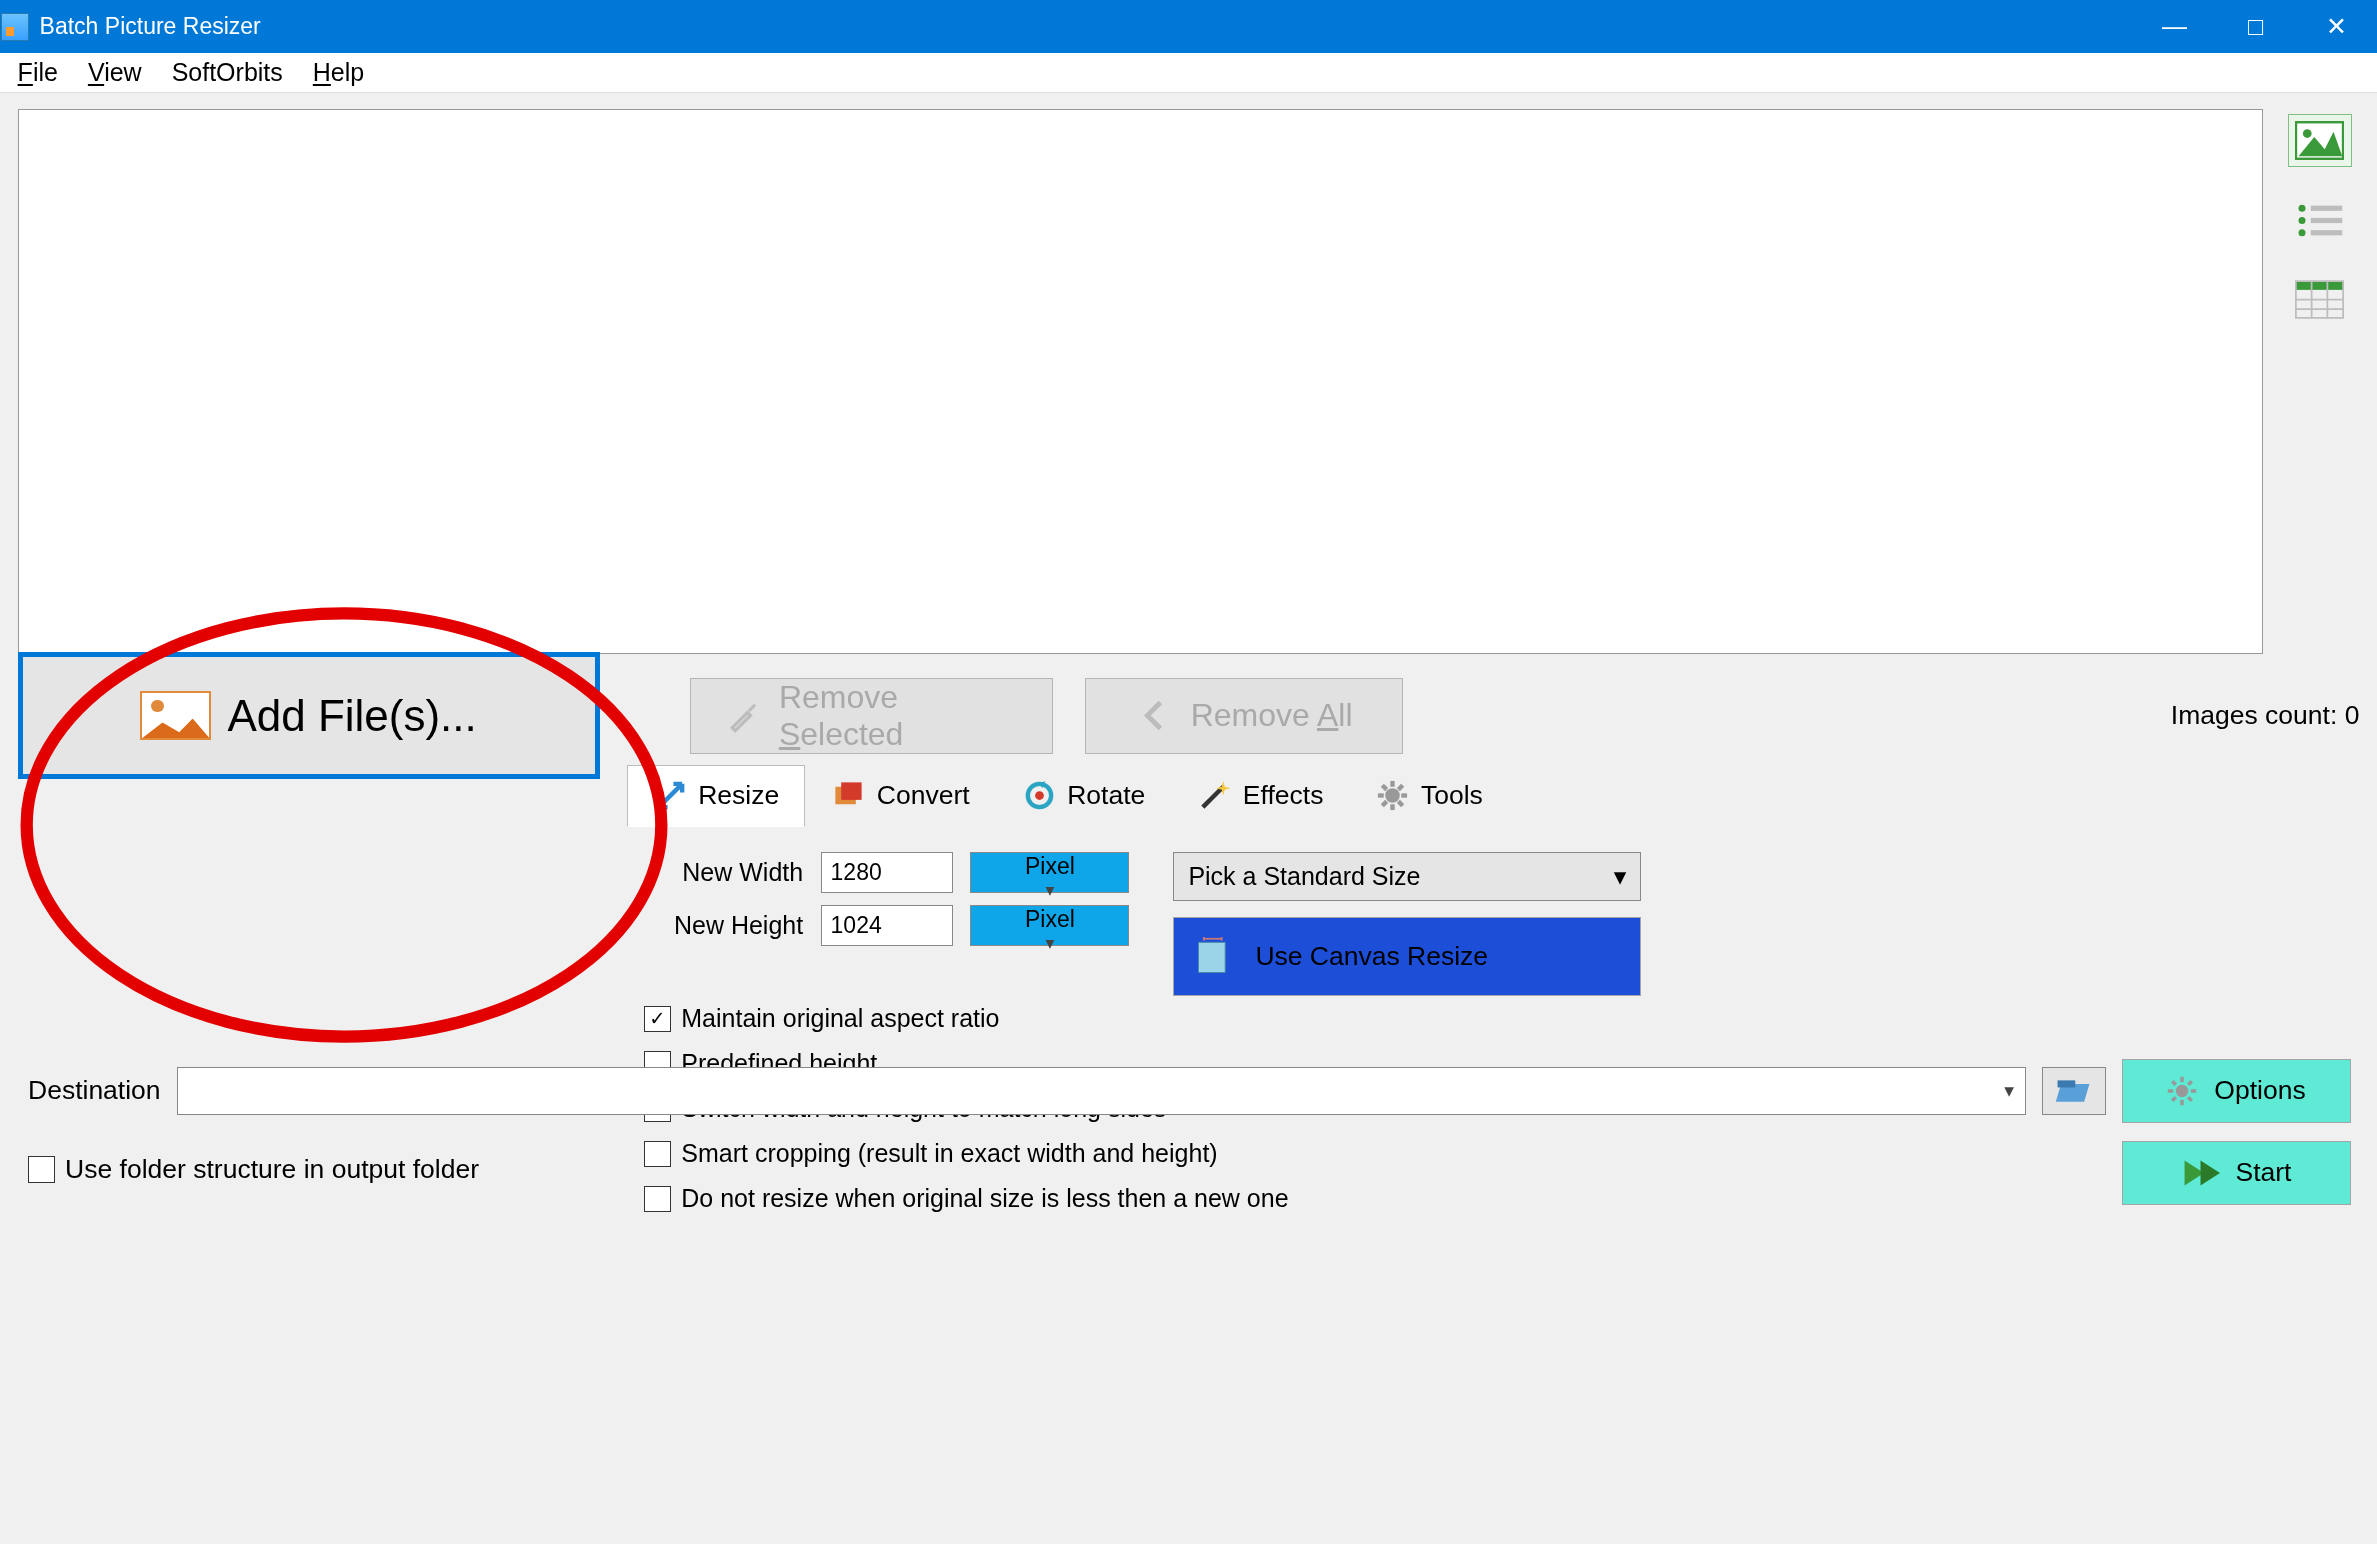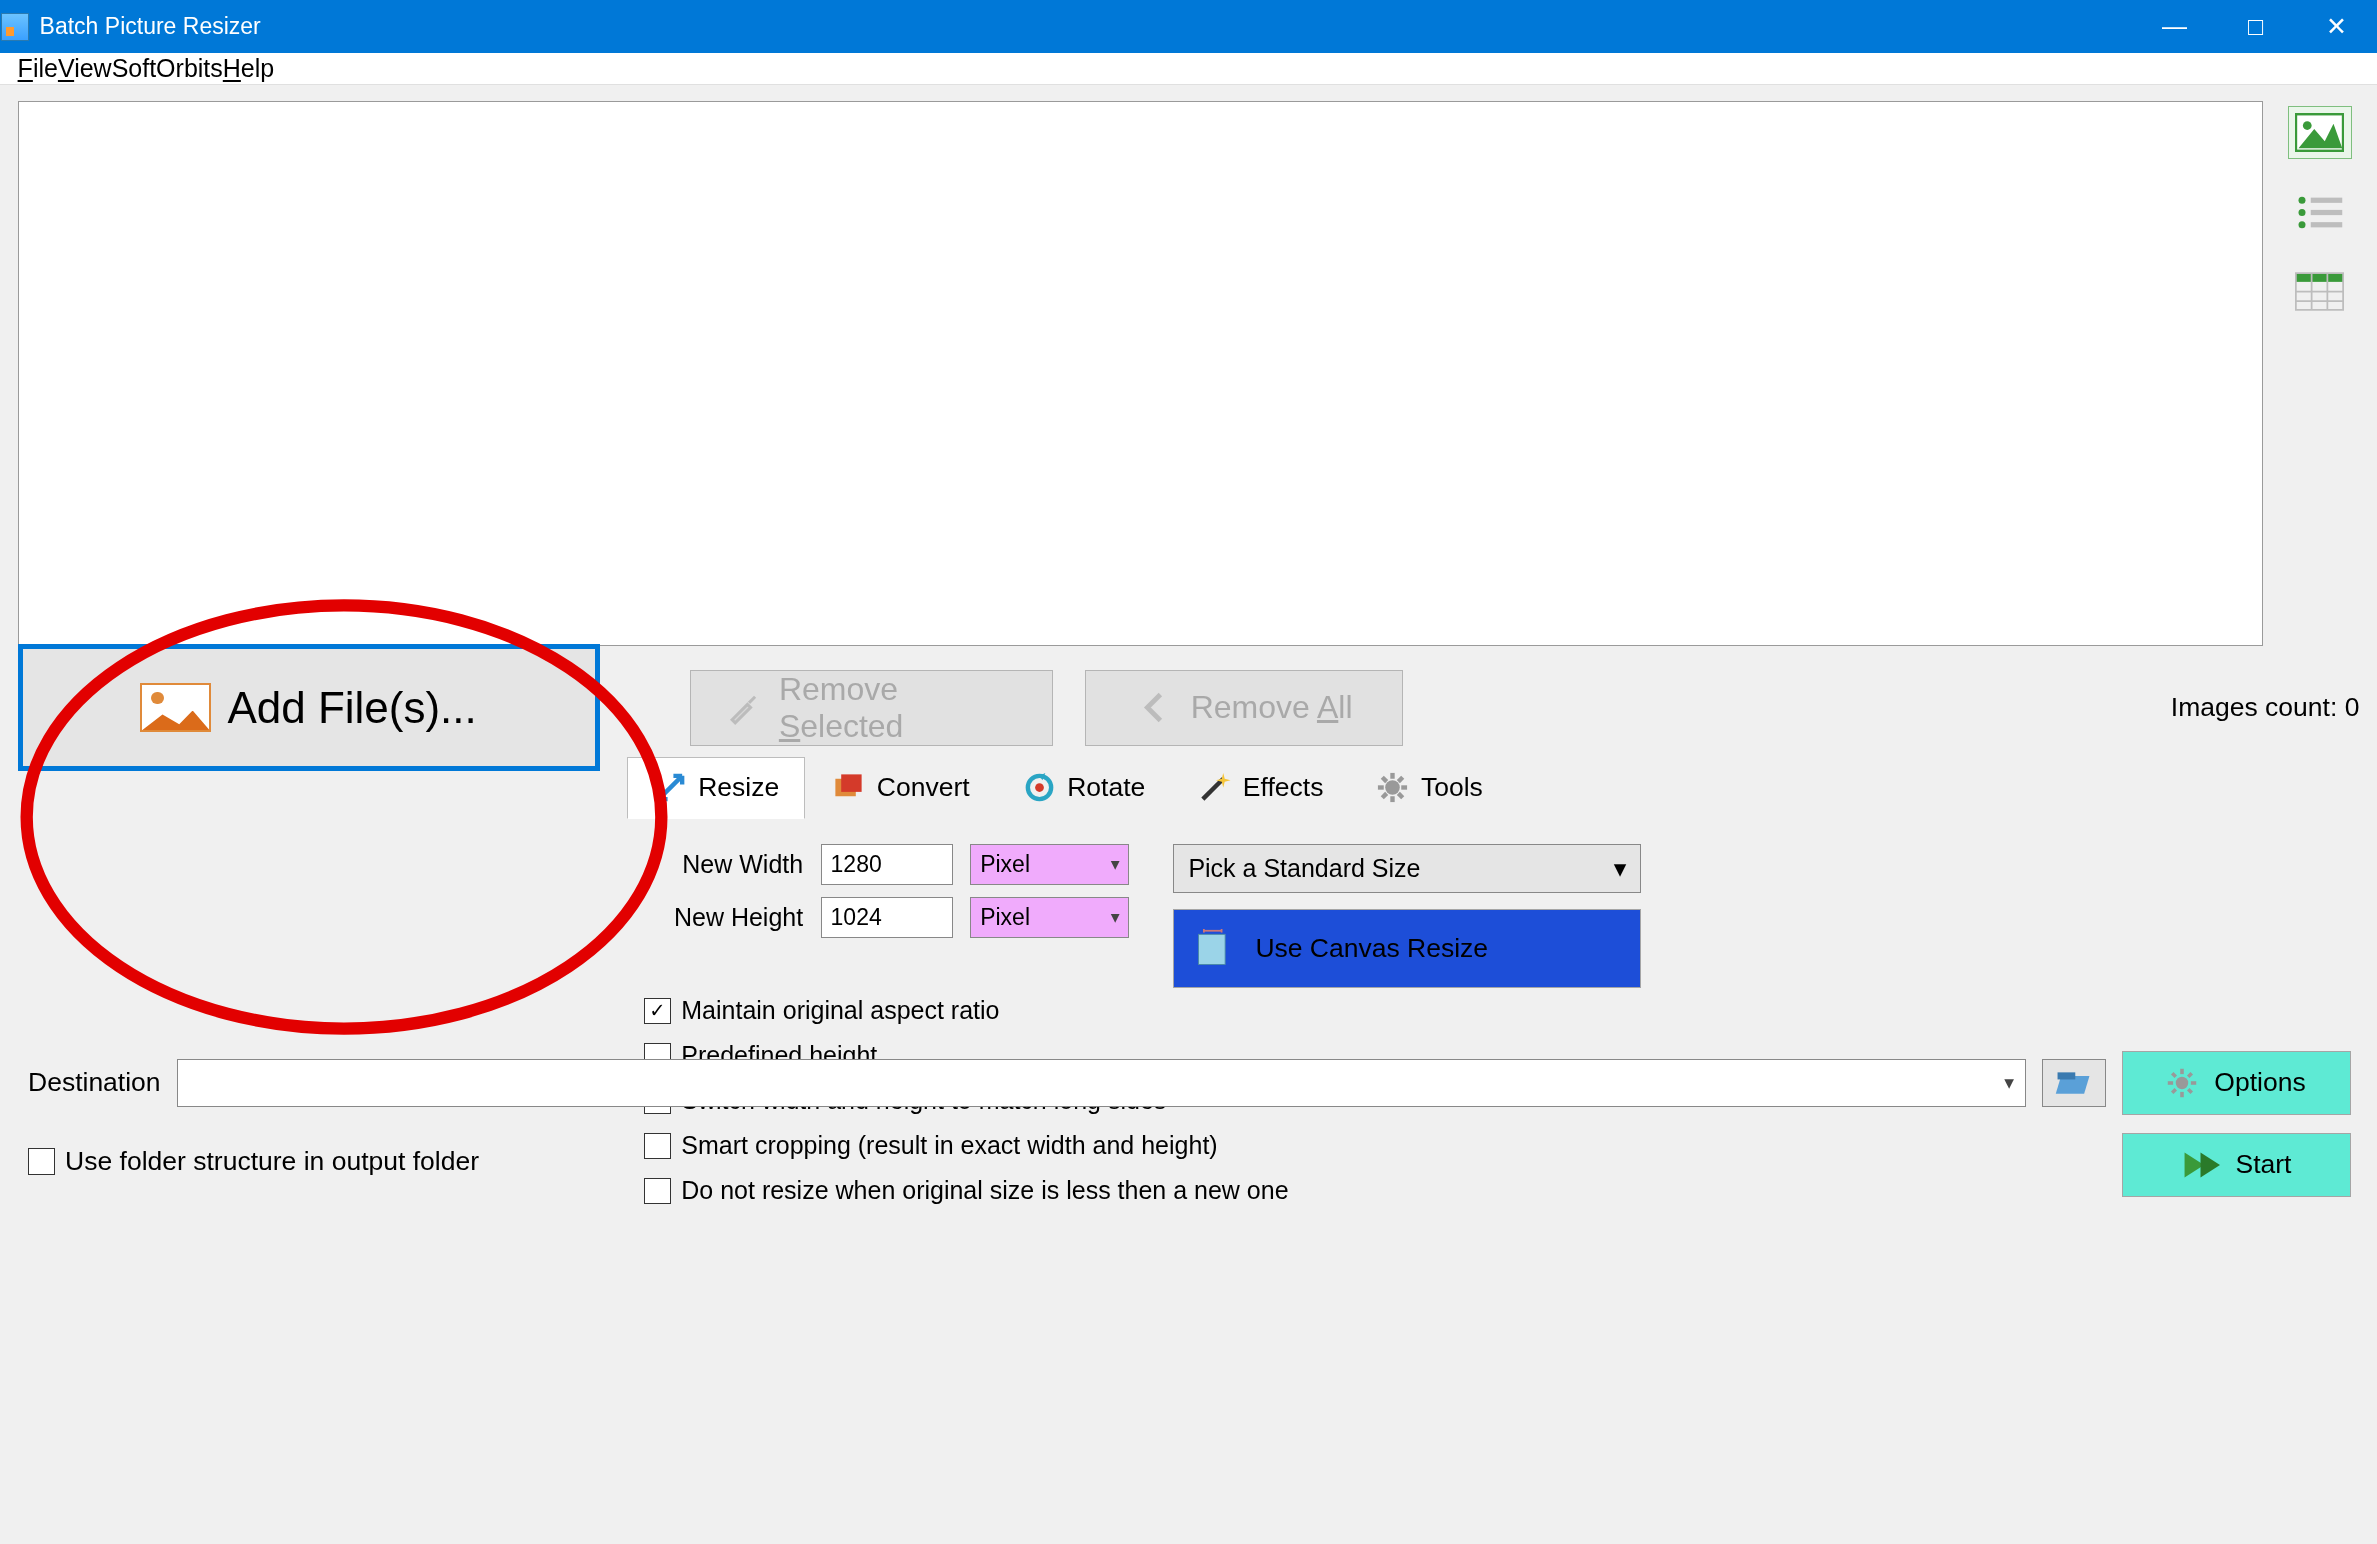--- a/index.html
+++ b/index.html
@@ -13,7 +13,7 @@
 .titlebar .wbtn { width: 81px; height: 53px; display:flex; align-items:center; justify-content:center; color:#fff; font-size:25px; cursor:pointer; }
 
 
-.menubar { height: 32px; background:#fff; display:flex; align-items:center; padding-left: 17.6px; font-size: 25px; border-bottom:0.9px solid #e0e0e0; }
+.menubar { height: 40px; background:#fff; display:flex; align-items:center; gap: 30px; padding-left: 17.6px; font-size: 25px; border-bottom:0.9px solid #e0e0e0; }
 .menubar span { cursor:pointer; }
 .menubar .ul { text-decoration: underline; text-underline-offset: 2.6px; }
 

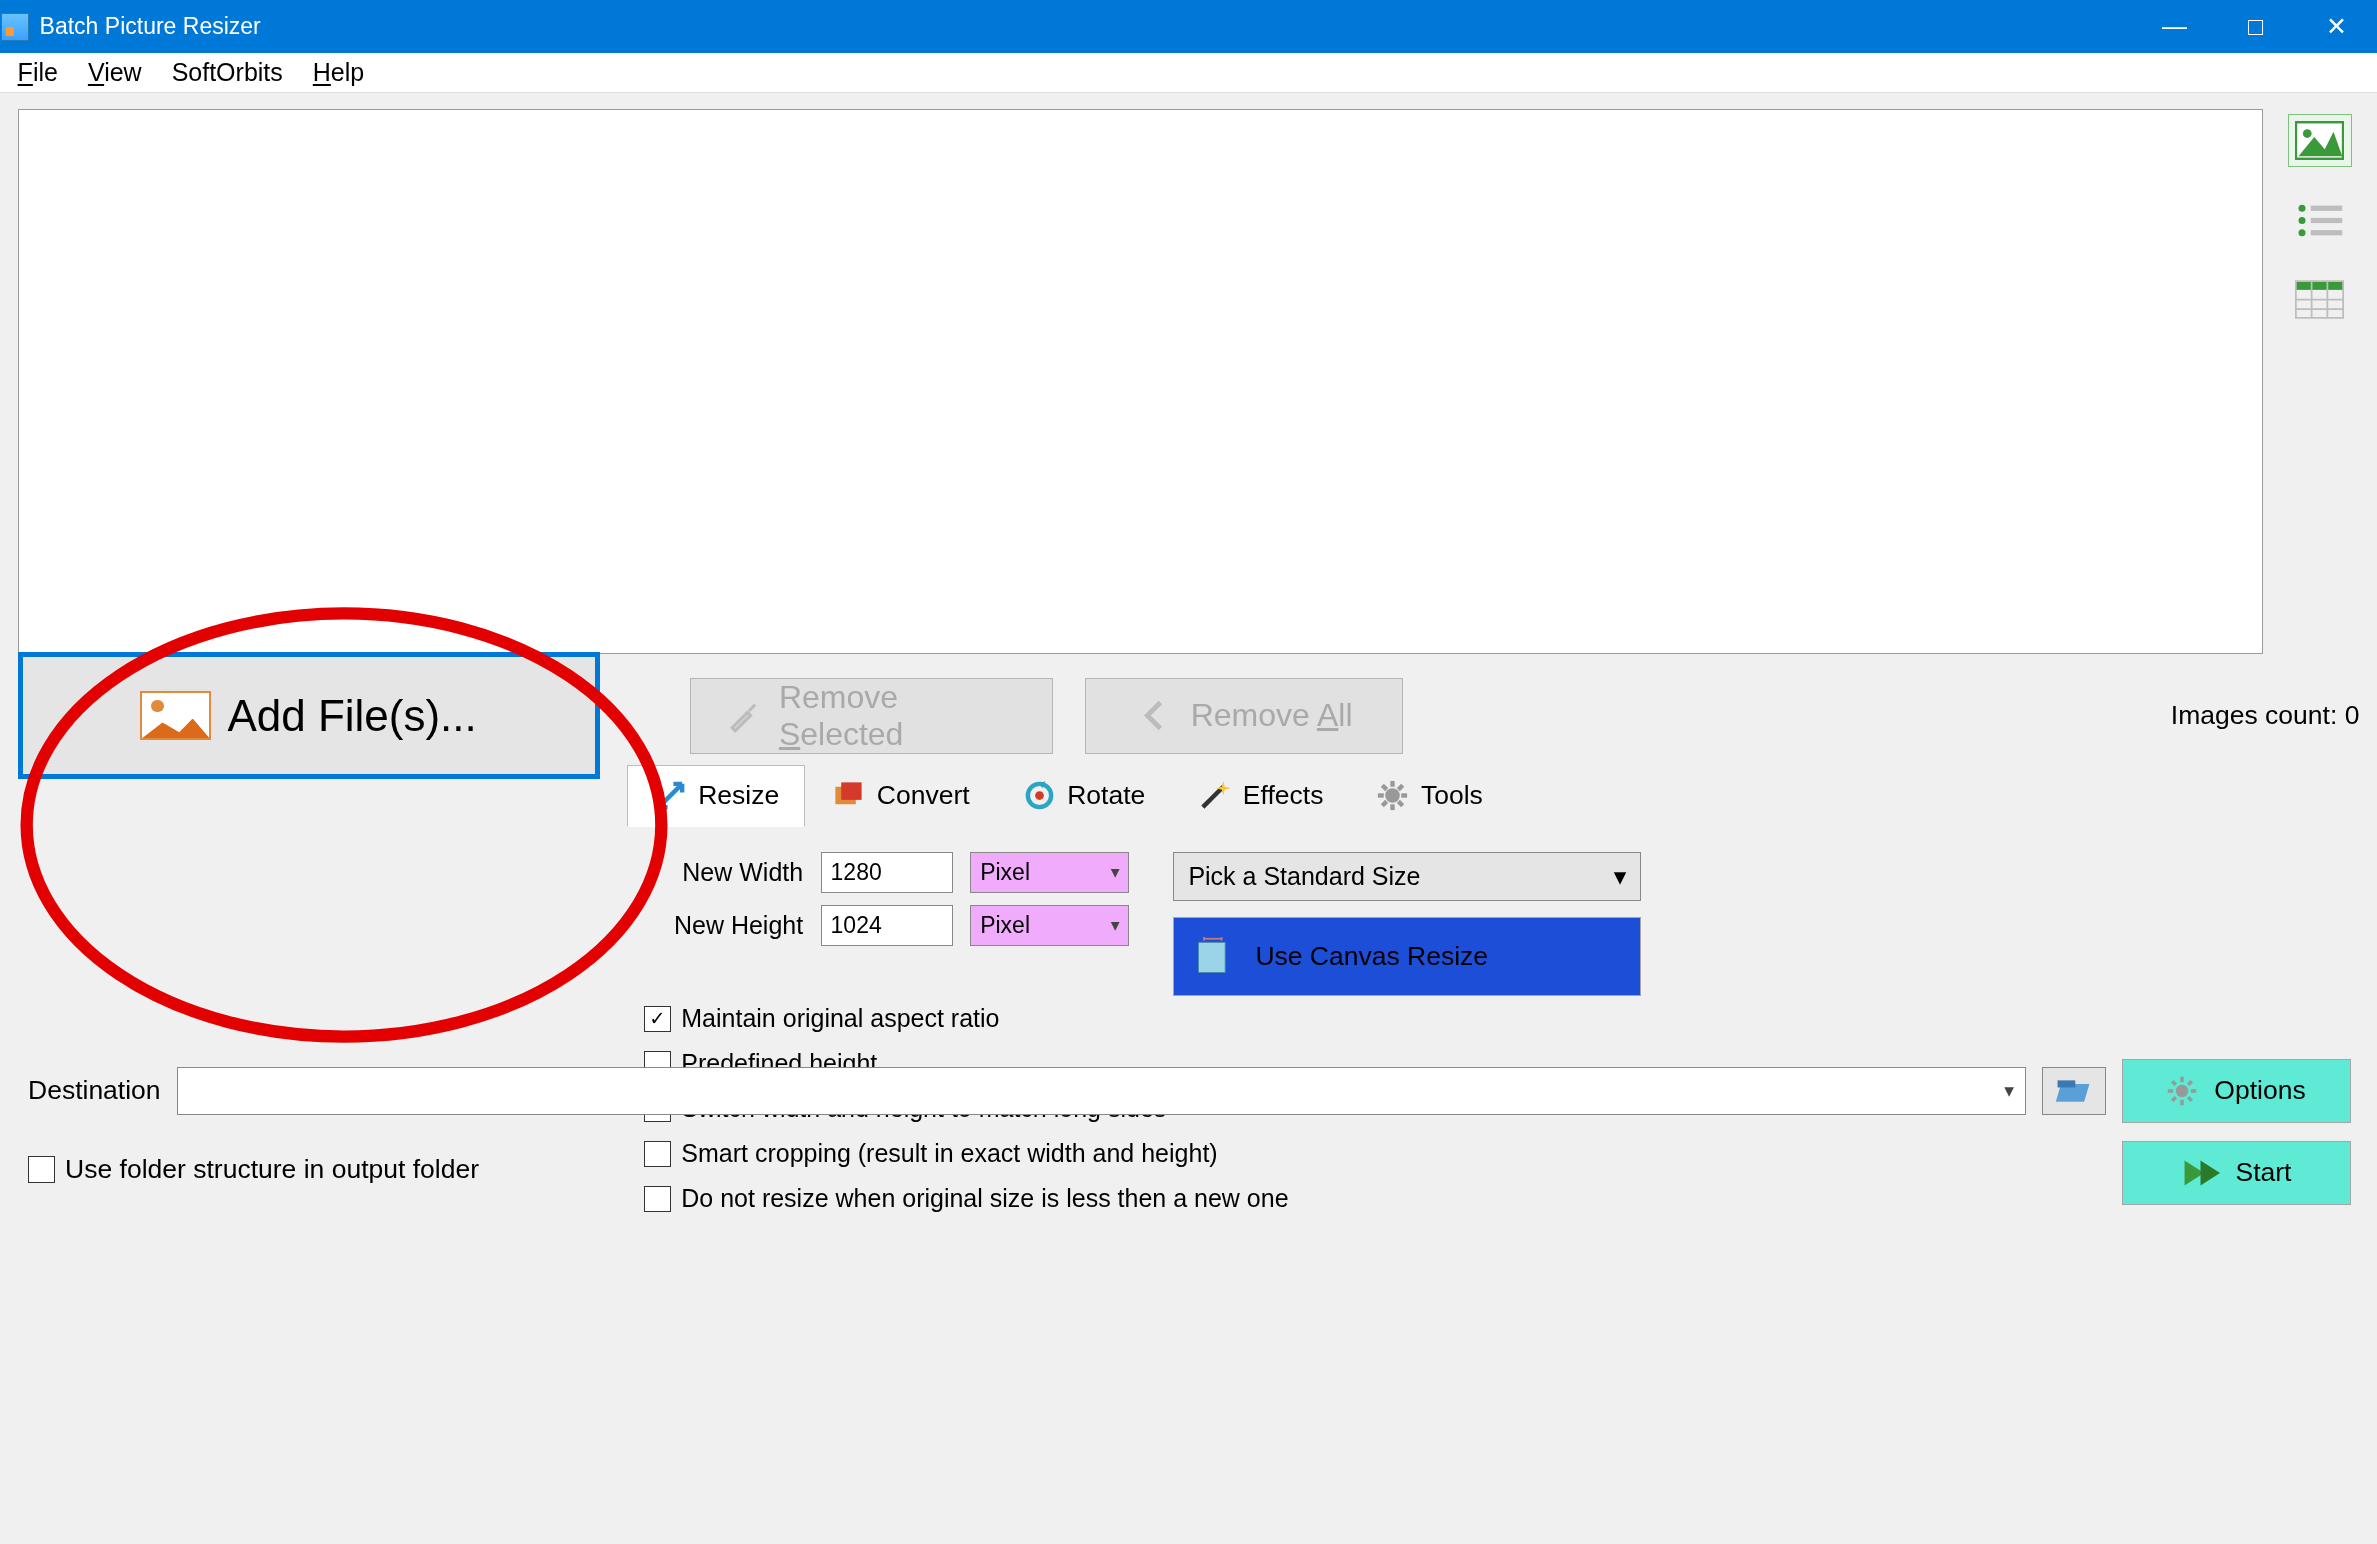--- a/index.html
+++ b/index.html
@@ -54,7 +54,7 @@
 .row { display:flex; align-items:center; gap: 17.6px; margin-bottom: 12.4px; }
 .lbl { width: 159px; text-align:right; }
 .numin { width: 132px; height: 41px; border:0.9px solid #888; background:#fff; font-size:23px; padding: 0 8.8px; }
-.sel { width: 159px; height: 41px; border:0.9px solid #888; background:#f0abfc; font-size:23px; padding: 0 8.8px; display:flex; align-items:center; justify-content:space-between; cursor:pointer; }
+.sel { width: 159px; height: 41px; border:0.9px solid #888; background:#0ea5e9; font-size:23px; padding: 0 8.8px; display:flex; align-items:center; justify-content:space-between; cursor:pointer;flex-direction:column; }
 .sel .arr { font-size:17.6px; color:#444; }
 .picksel { width: 468px; height: 49px; border:0.9px solid #888; background:#e5e5e5; font-size:25px; padding: 0 14px; display:flex; align-items:center; justify-content:space-between; cursor:pointer; margin-left: 44px; text-align: center; }
 .canvasbtn { width: 468px; height: 79px; border:0.9px solid #a5a5a5; background:#1d4ed8; display:flex; align-items:center; gap:21px; padding:0 21px; font-size:26.5px; margin-left: 44px; margin-top: 16px; cursor:pointer; }

